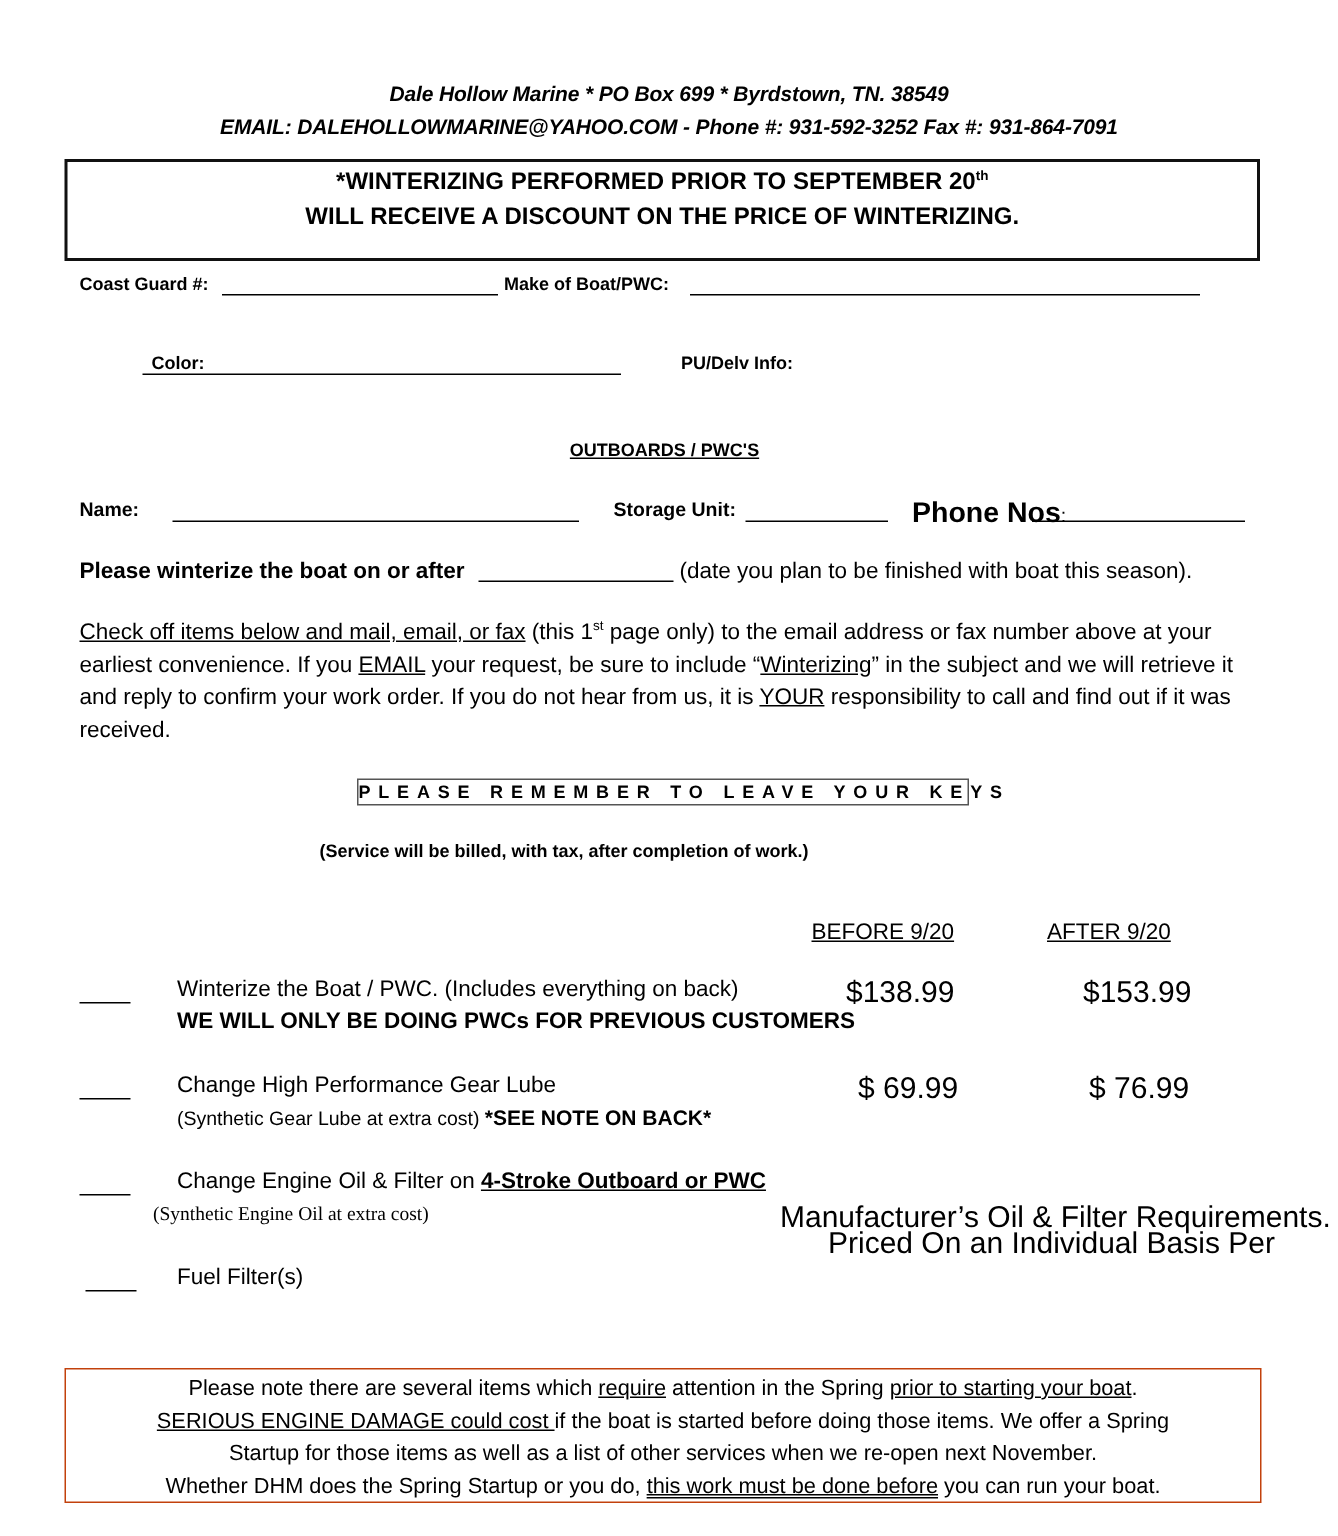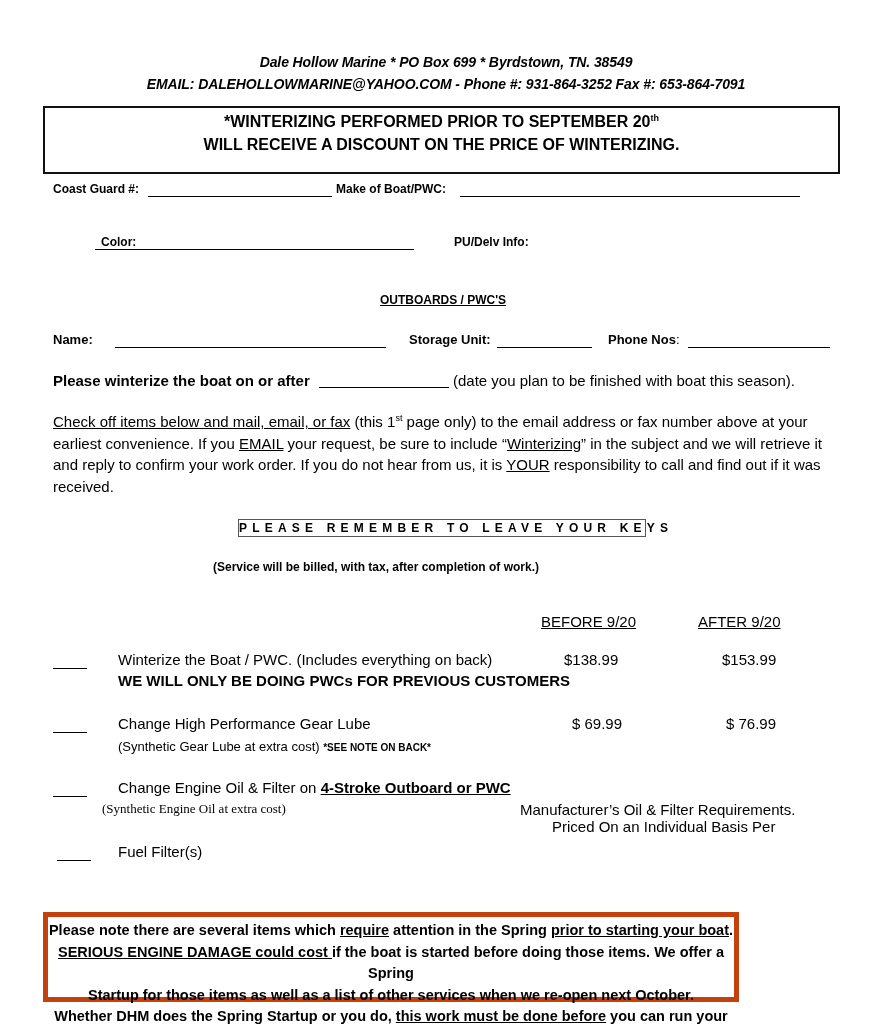--- a/index.html
+++ b/index.html
@@ -51,7 +51,7 @@
 <body>
 
 <div class="abs hdr center" style="top:54px;">Dale Hollow Marine * PO Box 699  *  Byrdstown, TN.  38549</div>
-<div class="abs hdr center" style="top:76px;">EMAIL:  DALEHOLLOWMARINE@YAHOO.COM  -  Phone #: 931-864-3252  Fax #:  653-864-7091</div>
+<div class="abs hdr center" style="top:76px;">EMAIL:  DALEHOLLOWMARINE@YAHOO.COM  -  Phone #: 931-592-3252  Fax #:  931-864-7091</div>
 
 <div class="abs banner">
   <div><span>*WINTERIZING PERFORMED PRIOR TO SEPTEMBER 20</span><sup>th</sup></div>

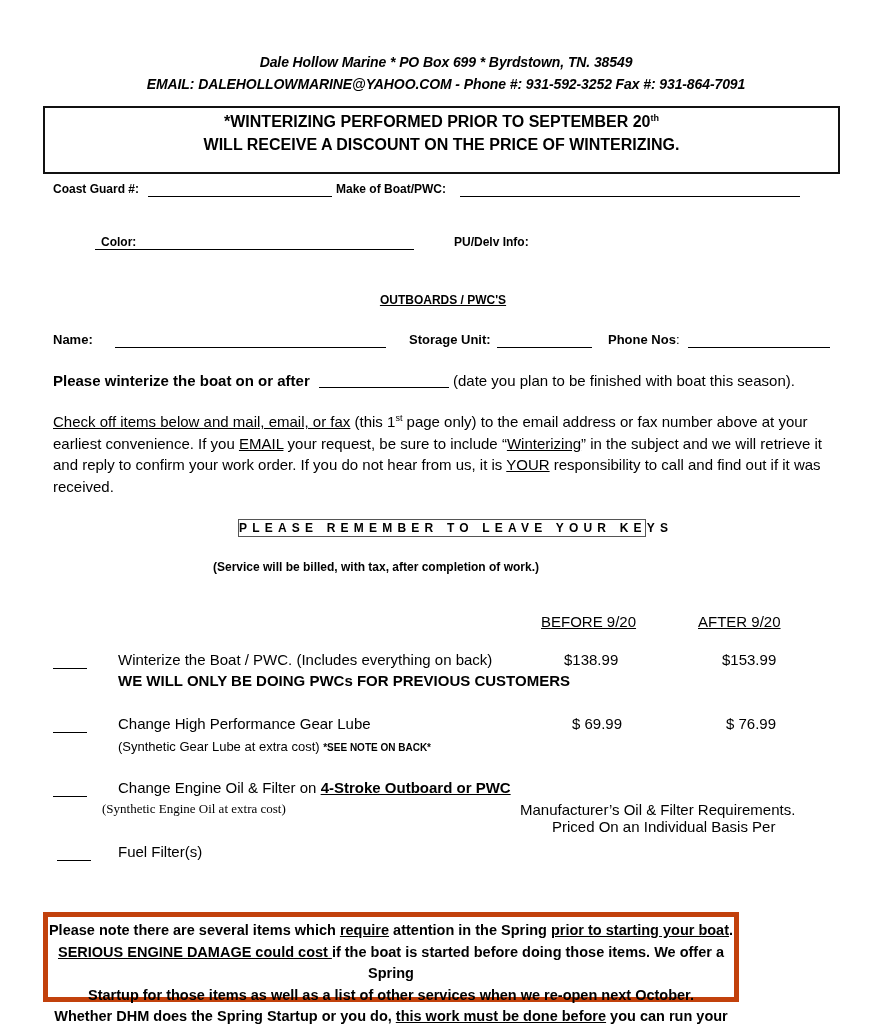--- a/index.html
+++ b/index.html
@@ -74,7 +74,7 @@
 <div class="abs line" style="left:115px; top:331px; width:271px; height:16px;"></div>
 <div class="abs lbl" style="left:409px; top:332px; font-size:13px;">Storage Unit:</div>
 <div class="abs line" style="left:497px; top:331px; width:95px; height:16px;"></div>
-<div class="abs" style="left:608px; top:332px; font-size:13px;"><span class="lbl" style="font-size:13px;margin-top:29px;">Phone Nos</span><span>:</span></div>
+<div class="abs" style="left:608px; top:332px; font-size:13px;"><span class="lbl" style="font-size:19px;margin-top:29px;">Phone Nos</span><span>:</span></div>
 <div class="abs line" style="left:688px; top:331px; width:142px; height:16px;"></div>
 
 <div class="abs bold15" style="left:53px; top:372px;">Please winterize the boat on or after</div>

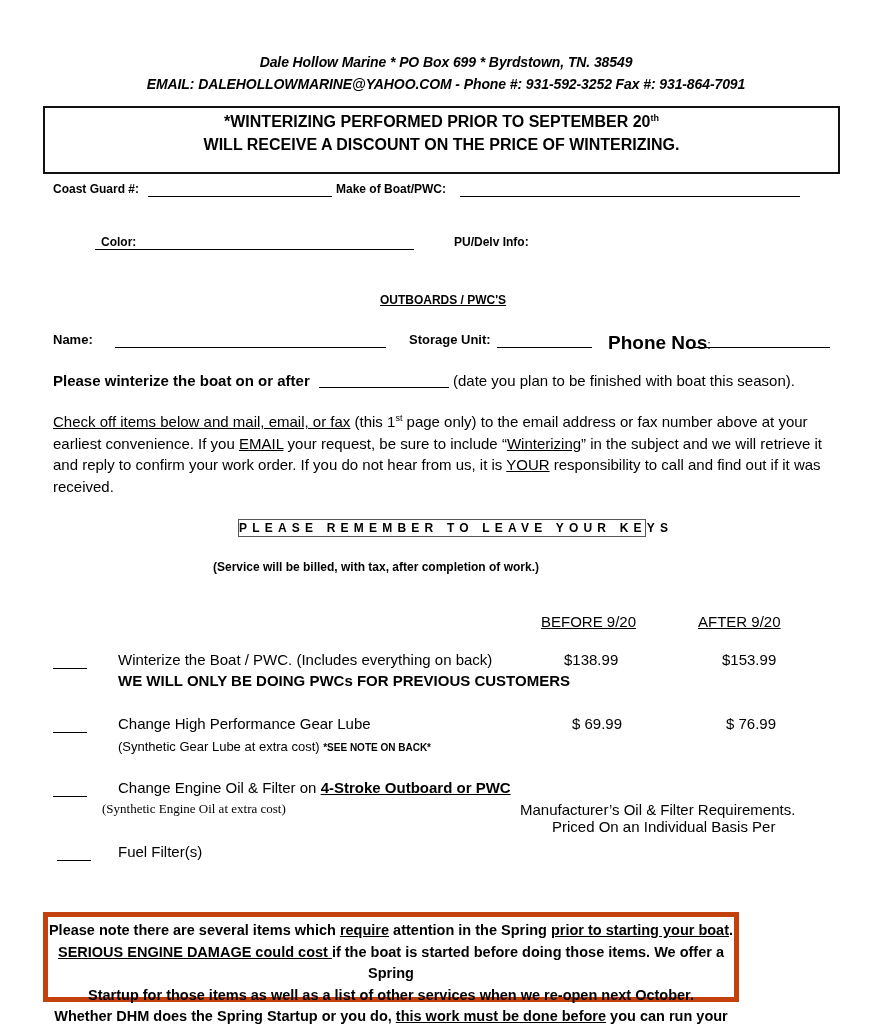--- a/index.html
+++ b/index.html
@@ -39,7 +39,7 @@
   .chk { border-bottom: 1px solid #000; width: 34px; height: 1px; }
   .item-main { font-size: 15px; }
   .item-sub { font-size: 13px; }
-  .price { font-size: 15px; }
+  .price { font-size: 20px; }
   .note-box {
     left: 43px; top: 912px; width: 696px; height: 90px;
     border: 5px solid #c2410c; box-sizing: border-box;

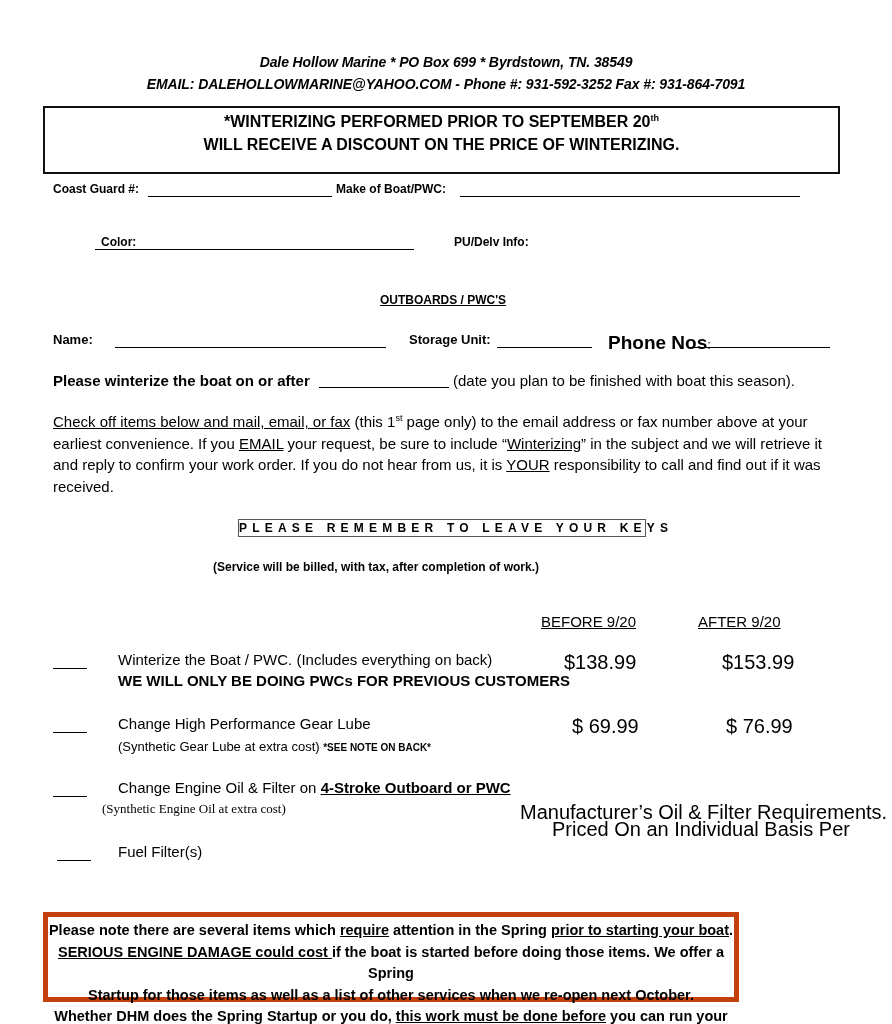--- a/index.html
+++ b/index.html
@@ -100,7 +100,7 @@
 
 <div class="abs chk" style="left:53px; top:731px;"></div>
 <div class="abs item-main" style="left:118px; top:715px;">Change High Performance Gear Lube</div>
-<div class="abs" style="left:118px; top:737px;"><span class="item-sub">(Synthetic Gear Lube at extra cost) </span><span class="bold15" style="font-size:10px;margin-top:28px;">*SEE NOTE ON BACK*</span></div>
+<div class="abs" style="left:118px; top:737px;"><span class="item-sub">(Synthetic Gear Lube at extra cost) </span><span class="bold15" style="font-size:14px;margin-top:28px;">*SEE NOTE ON BACK*</span></div>
 <div class="abs price" style="left:572px; top:715px;">$ 69.99</div>
 <div class="abs price" style="left:726px; top:715px;">$ 76.99</div>
 

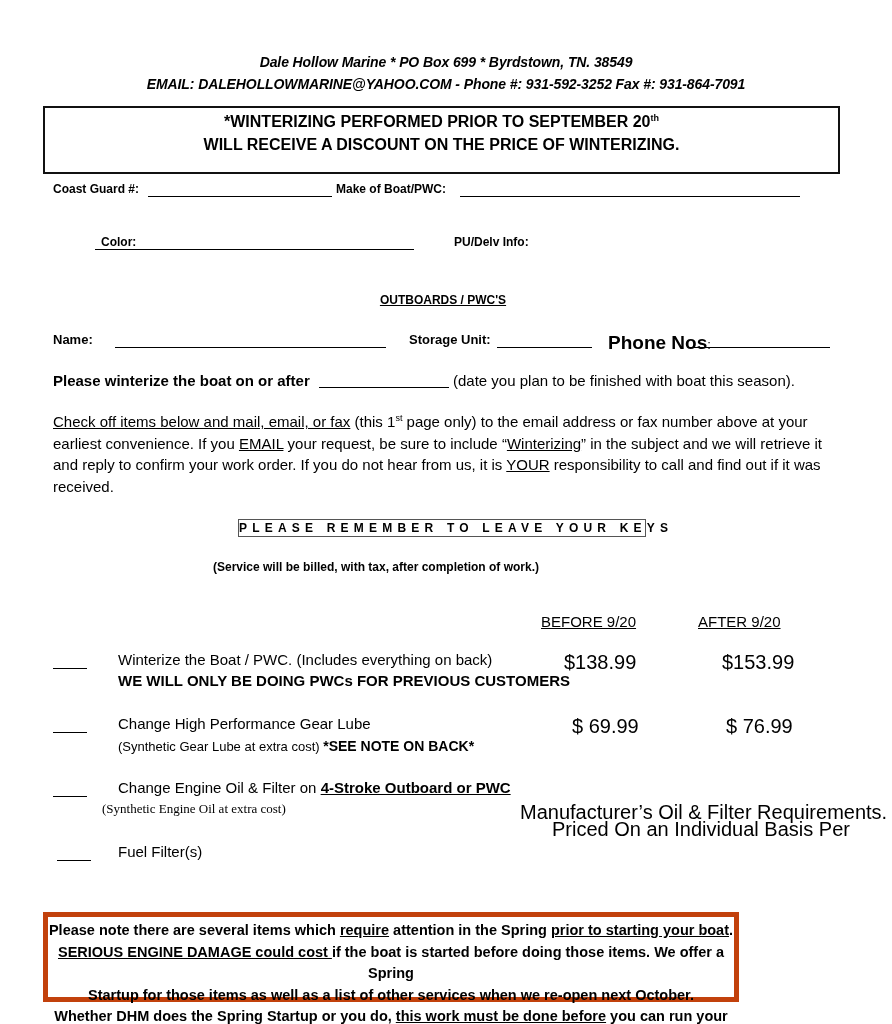--- a/index.html
+++ b/index.html
@@ -41,9 +41,9 @@
   .item-sub { font-size: 13px; }
   .price { font-size: 20px; }
   .note-box {
-    left: 43px; top: 912px; width: 696px; height: 90px;
-    border: 5px solid #c2410c; box-sizing: border-box;
-    font-weight: bold; font-size: 14.5px; line-height: 21.5px; text-align: center;
+    left: 43px; top: 912px; width: 798px; height: 90px;
+    border: 1px solid #c2410c; box-sizing: border-box;
+    font-weight: normal; font-size: 14.5px; line-height: 21.5px; text-align: center;
     padding-top: 3px;
   }
 </style>

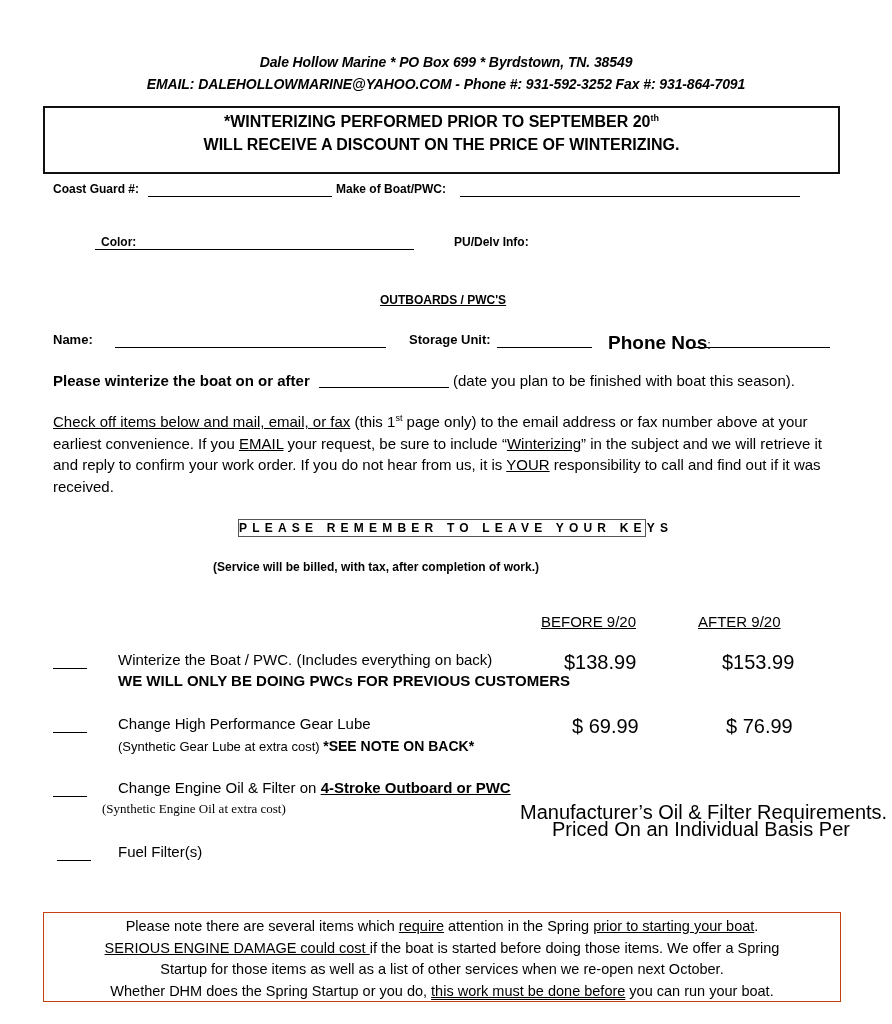--- a/index.html
+++ b/index.html
@@ -116,7 +116,7 @@
 <div class="abs note-box">
   <div><span>Please note there are several items which </span><span class="u">require</span><span> attention in the Spring </span><span class="u">prior to starting your boat</span><span>.</span></div>
   <div><span class="u">SERIOUS ENGINE DAMAGE could cost </span><span>if the boat is started before doing those items.  We offer a Spring</span></div>
-  <div>Startup for those items as well as a list of other services when we re-open next October.</div>
+  <div>Startup for those items as well as a list of other services when we re-open next November.</div>
   <div><span>Whether DHM does the Spring Startup or you do, </span><span class="u" style="text-decoration-style:double;">this work must be done before</span><span> you can run your boat.</span></div>
 </div>
 

